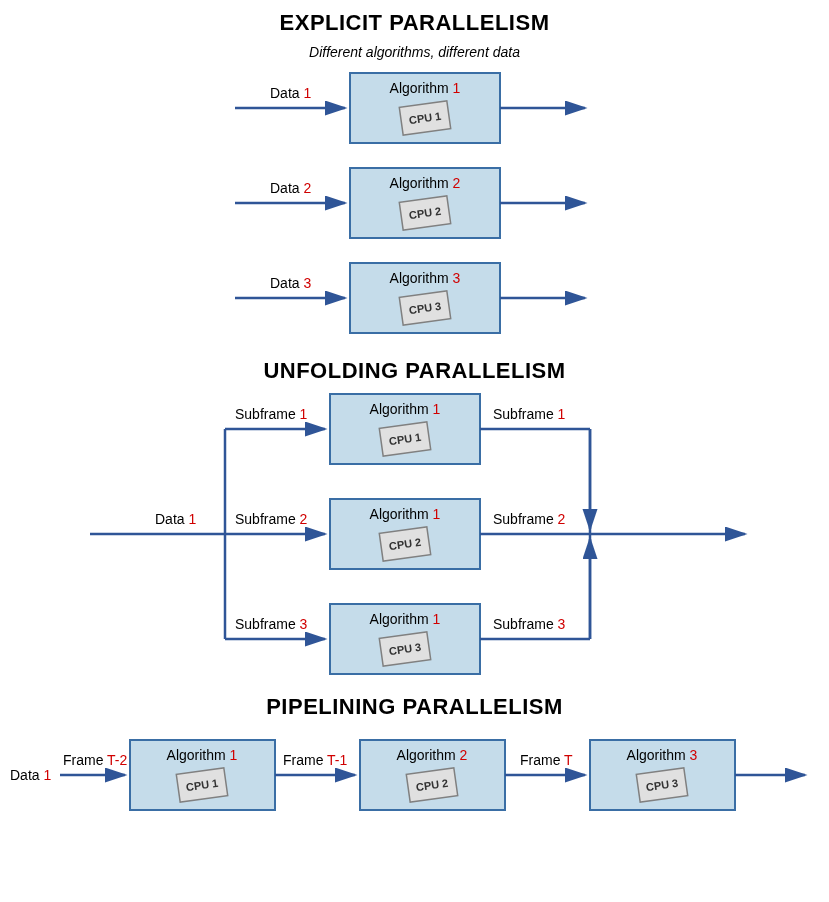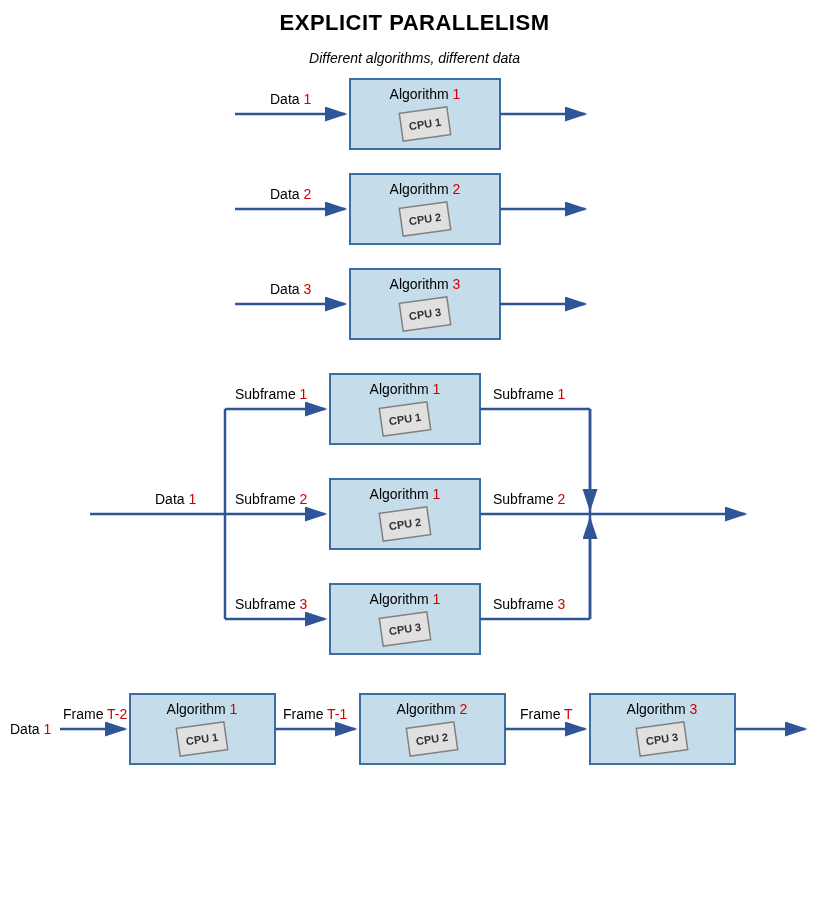--- a/index.html
+++ b/index.html
@@ -25,7 +25,7 @@
     font-style: italic;
     font-size: 14px;
     color: #000;
-    margin: 14px 0 8px 0;
+    margin: 8px 0 8px 0;
   }
   svg {
     display: block;

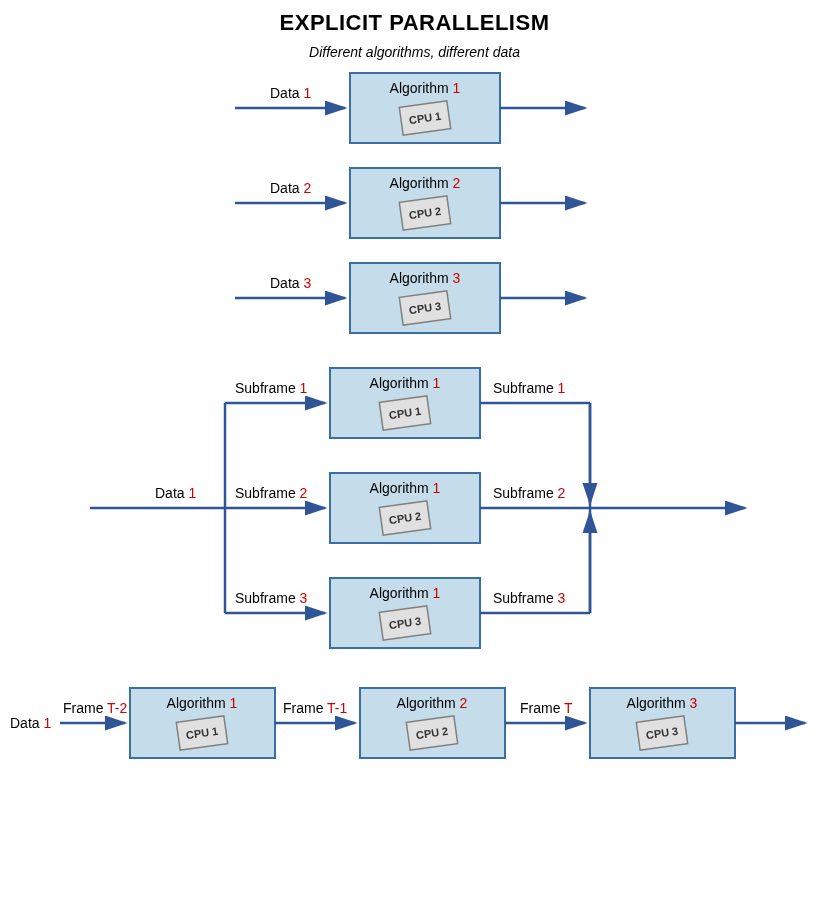--- a/index.html
+++ b/index.html
@@ -111,6 +111,7 @@
 </div>
 
 <div class="section">
+  <div class="title">UNFOLDING PARALLELISM</div>
 
   <svg width="780" height="300" viewBox="0 0 780 300">
     <defs>

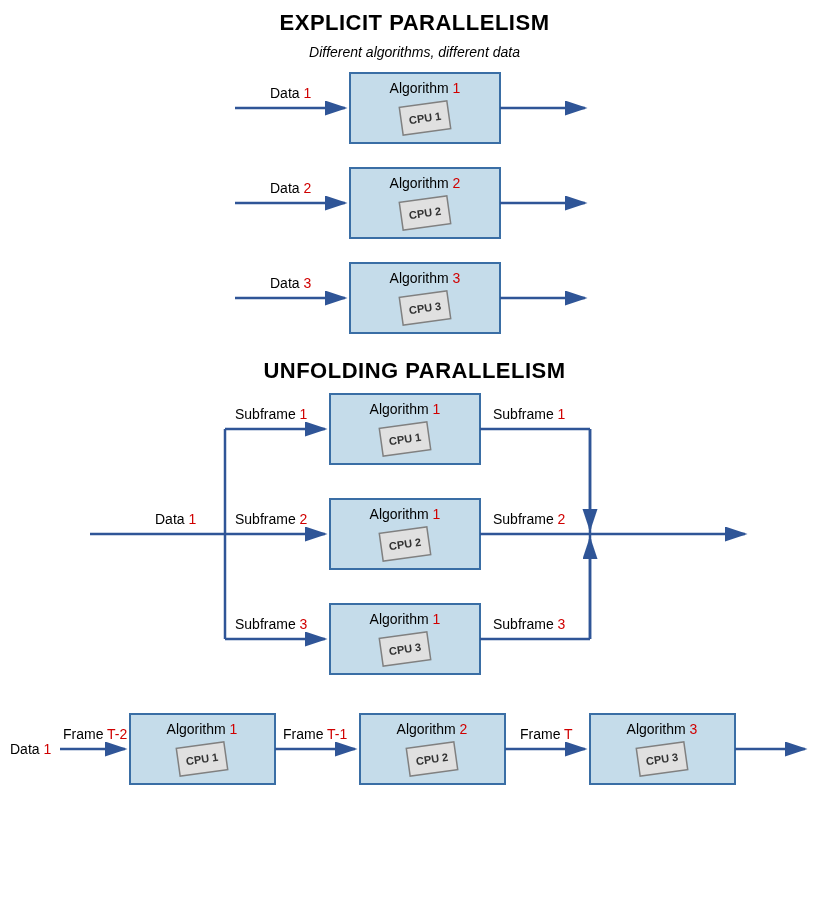--- a/index.html
+++ b/index.html
@@ -173,6 +173,7 @@
 </div>
 
 <div class="section">
+  <div class="title">PIPELINING PARALLELISM</div>
 
   <svg width="820" height="110" viewBox="0 0 820 110">
     <defs>

